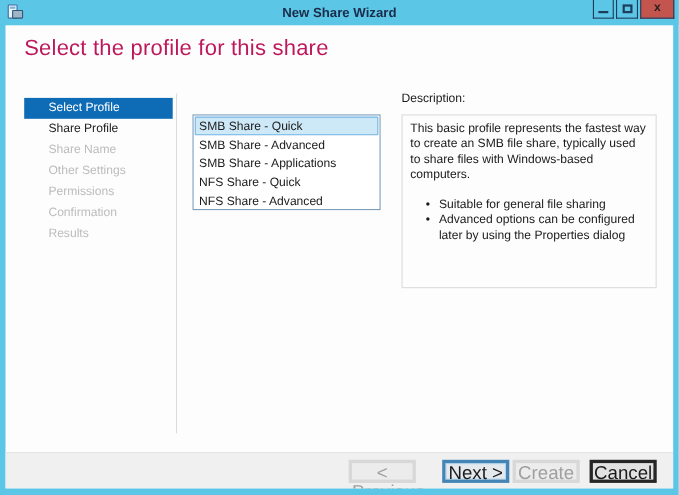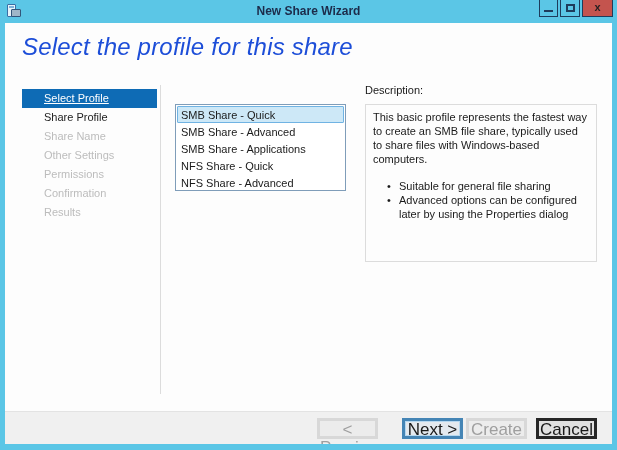--- a/index.html
+++ b/index.html
@@ -60,9 +60,8 @@
   }
   .page-heading {
     position: absolute; left: 17px; top: 10px;
-    font-size: 24px; font-weight: 400; color: #1d4ed8;
+    font-size: 20px; font-weight: 400; color: #be185d;
     letter-spacing: 0.2px;
-    font-style: italic;
   }
 
   

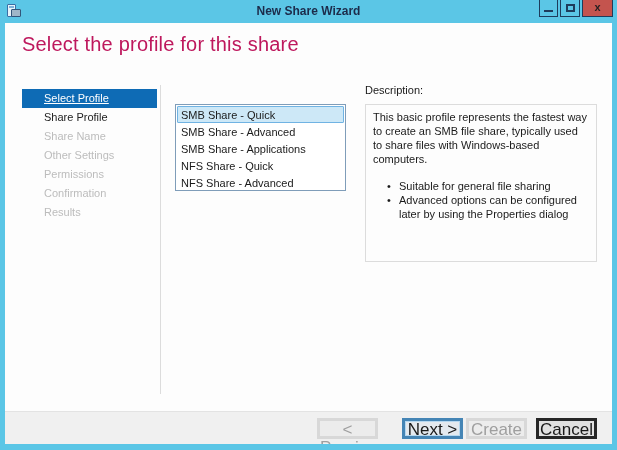--- a/index.html
+++ b/index.html
@@ -70,7 +70,7 @@
     height: 19px; line-height: 19px; padding-left: 22px;
     font-size: 11px; color: #222222; white-space: nowrap; cursor: default;
   }
-  .side-item.selected { background: #0e6bb5; color: #ffffff; text-decoration: underline; }
+  .side-item.selected { background: #0e6bb5; color: #ffffff; }
   .side-item.disabled { color: #bcbcbc; }
   .v-sep {
     position: absolute; left: 155px; top: 62px; width: 1px; height: 309px;

